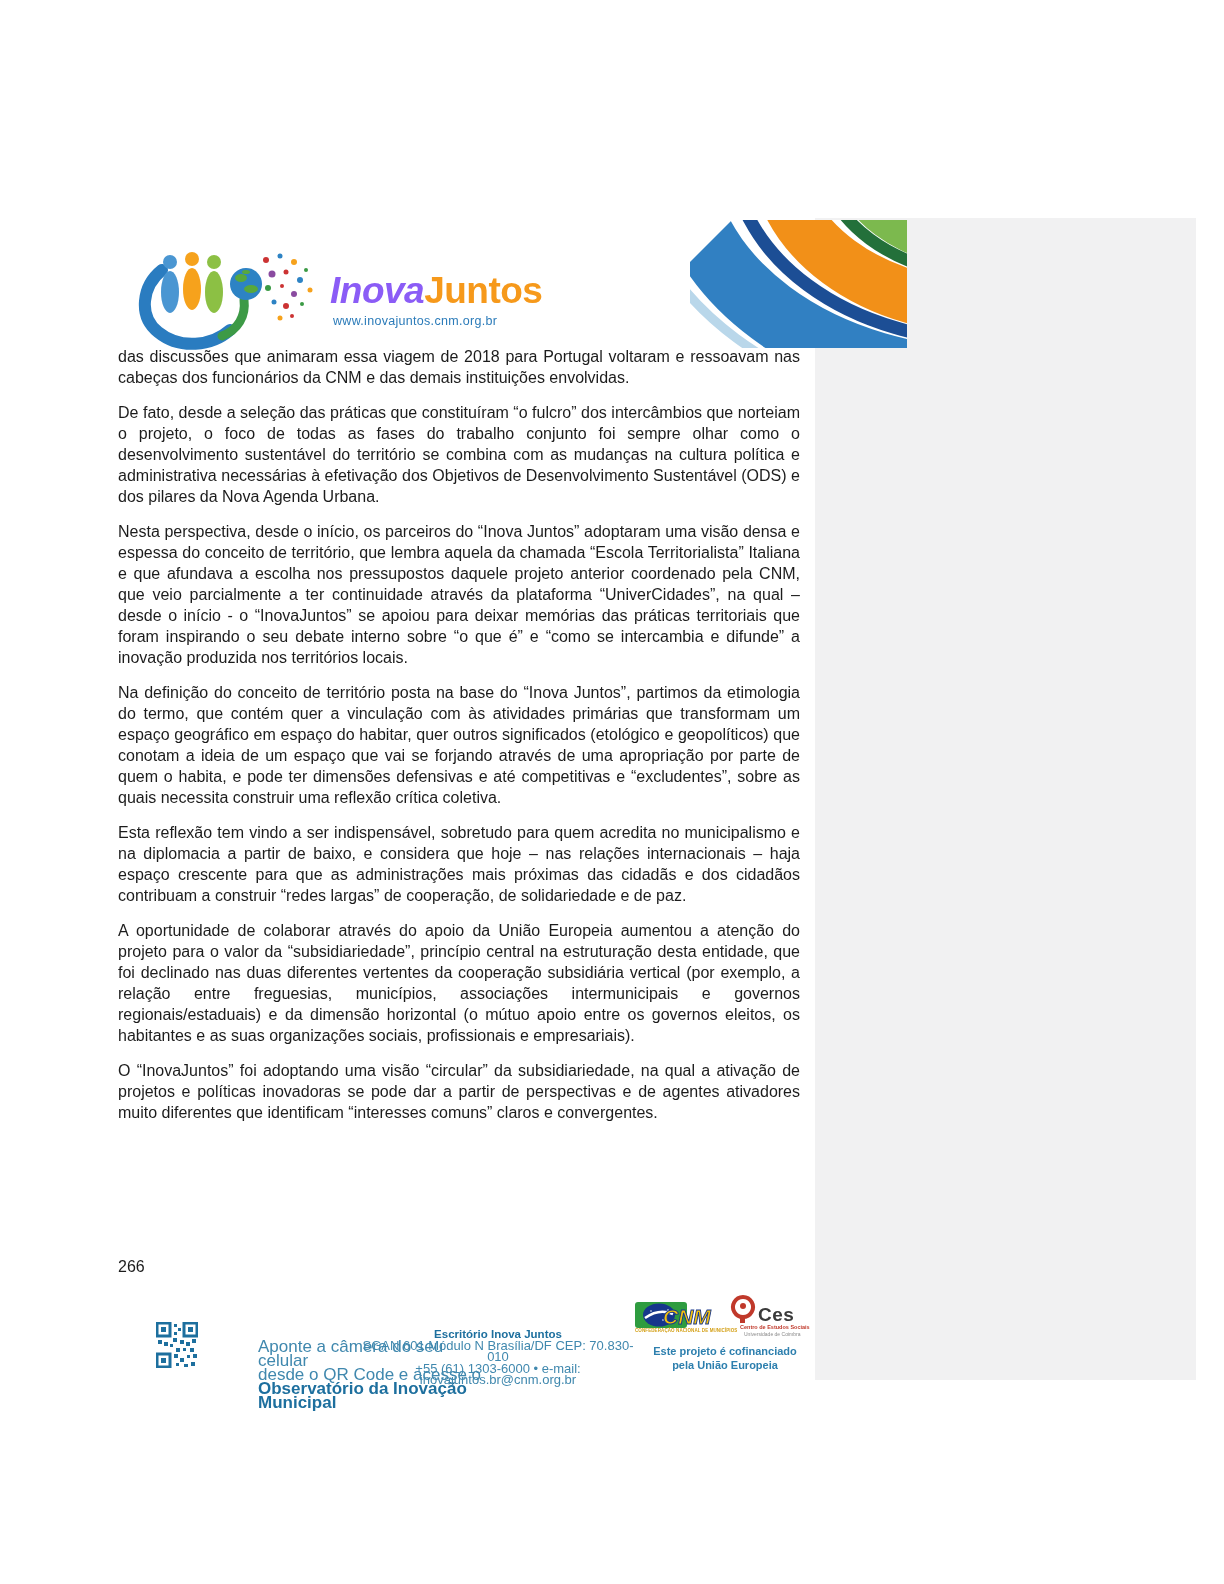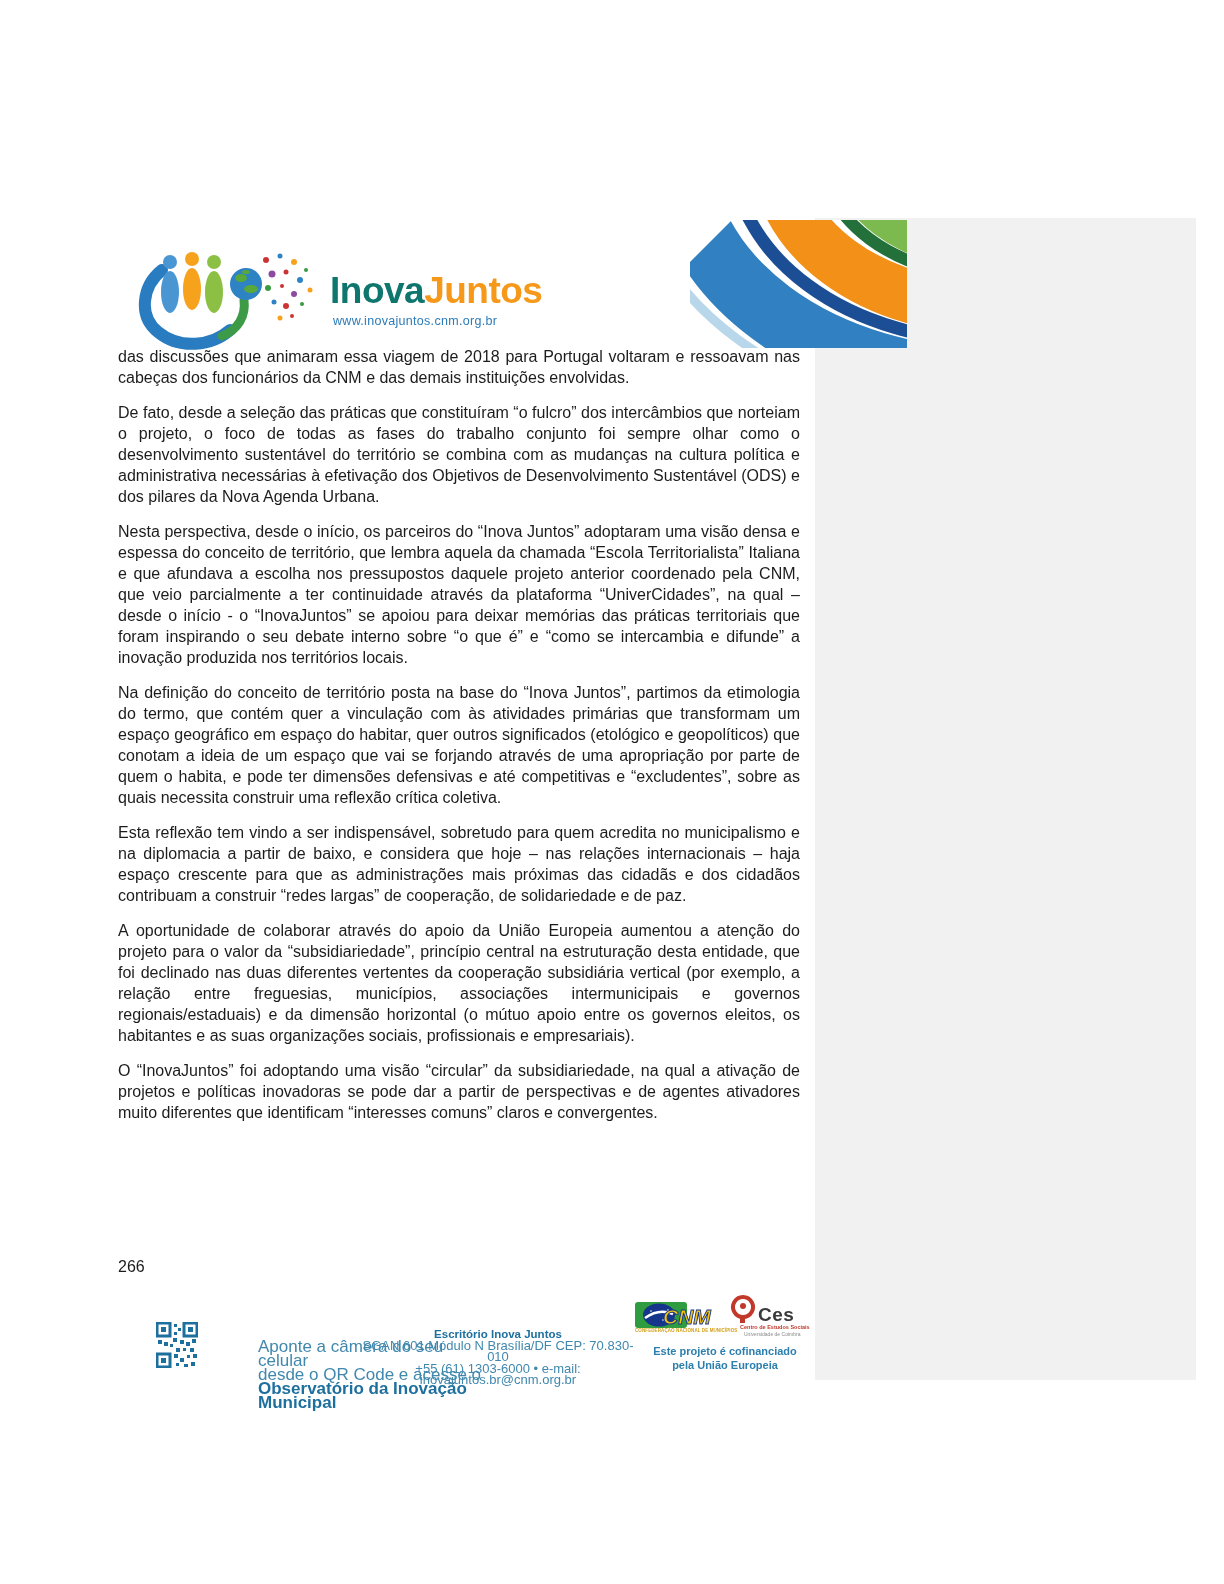--- a/index.html
+++ b/index.html
@@ -31,7 +31,7 @@
     position:absolute;left:198px;top:24px;
     font-size:37px;font-weight:bold;letter-spacing:-.5px;white-space:nowrap;
   }
-  .logo-inova{color:#0f766e;}
+  .logo-inova{color:#8b5cf6;font-style:italic;}
   .logo-juntos{color:#f6991b;}
   .logo-url{
     position:absolute;left:201px;top:68px;

